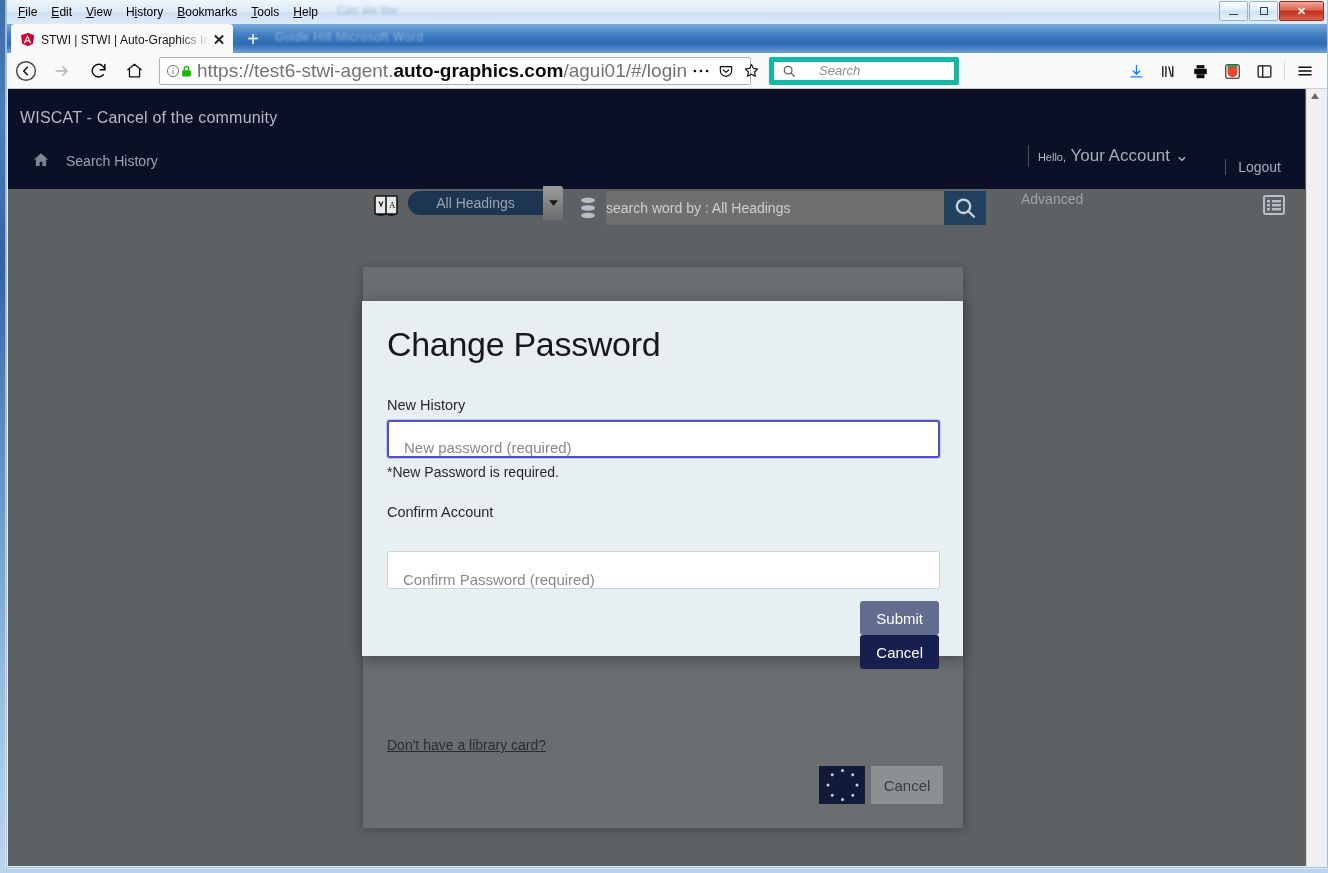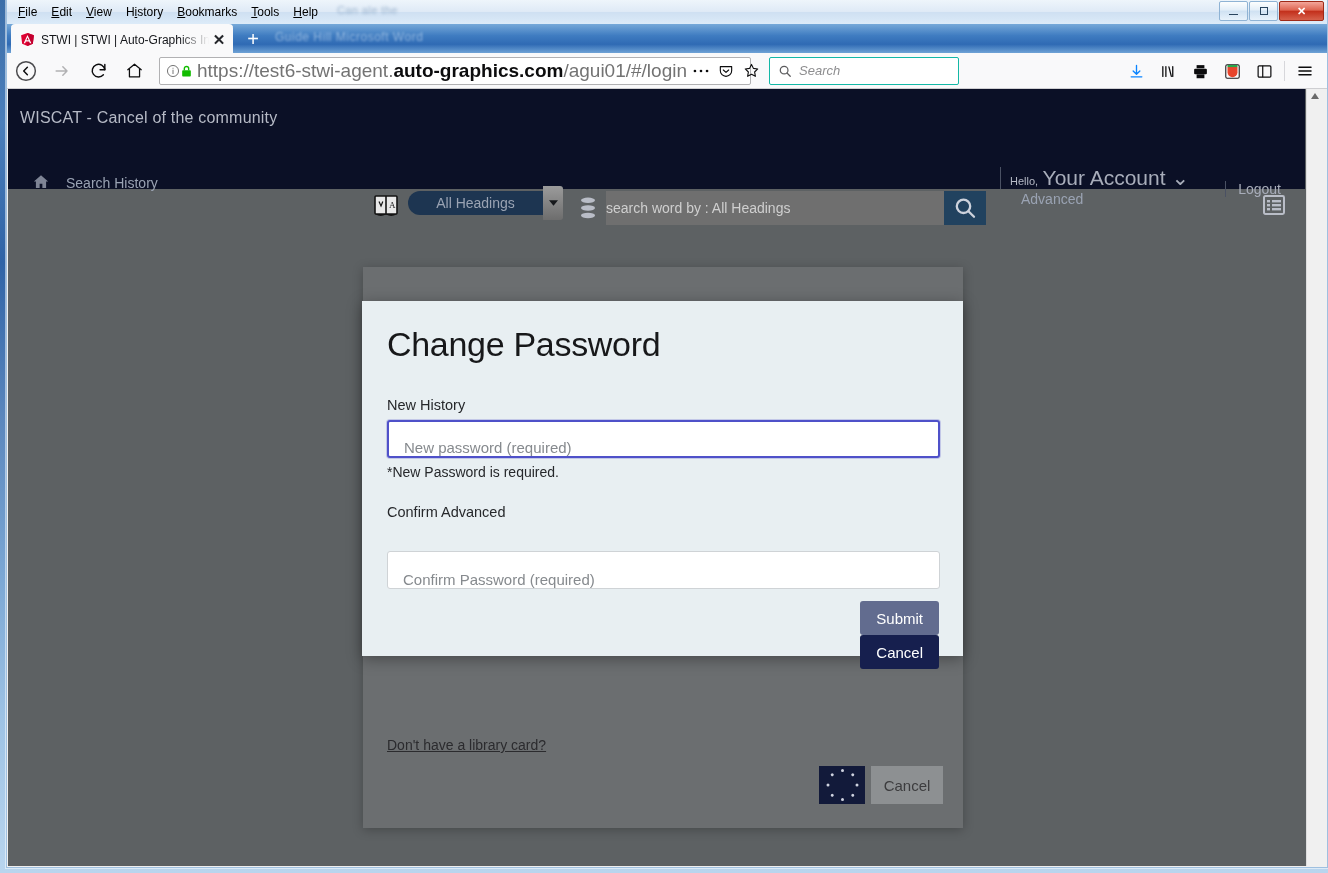--- a/index.html
+++ b/index.html
@@ -137,8 +137,8 @@
 
   .searchbar {
     flex: 0 0 auto; width: 190px; height: 28px; margin-left: 18px;
-    background: #fff; border: 1px solid #14b8a6; border-radius: 2px;
-    display: flex; align-items: center; padding: 0 8px; gap: 7px;
+    background: #fff; border: 5px solid #14b8a6; border-radius: 2px;
+    display: flex; align-items: center; padding: 0 8px; gap: 23px;
   }
   .searchbar .ph { font-size: 13px; color: #8d8d8f; font-style: italic; }
 

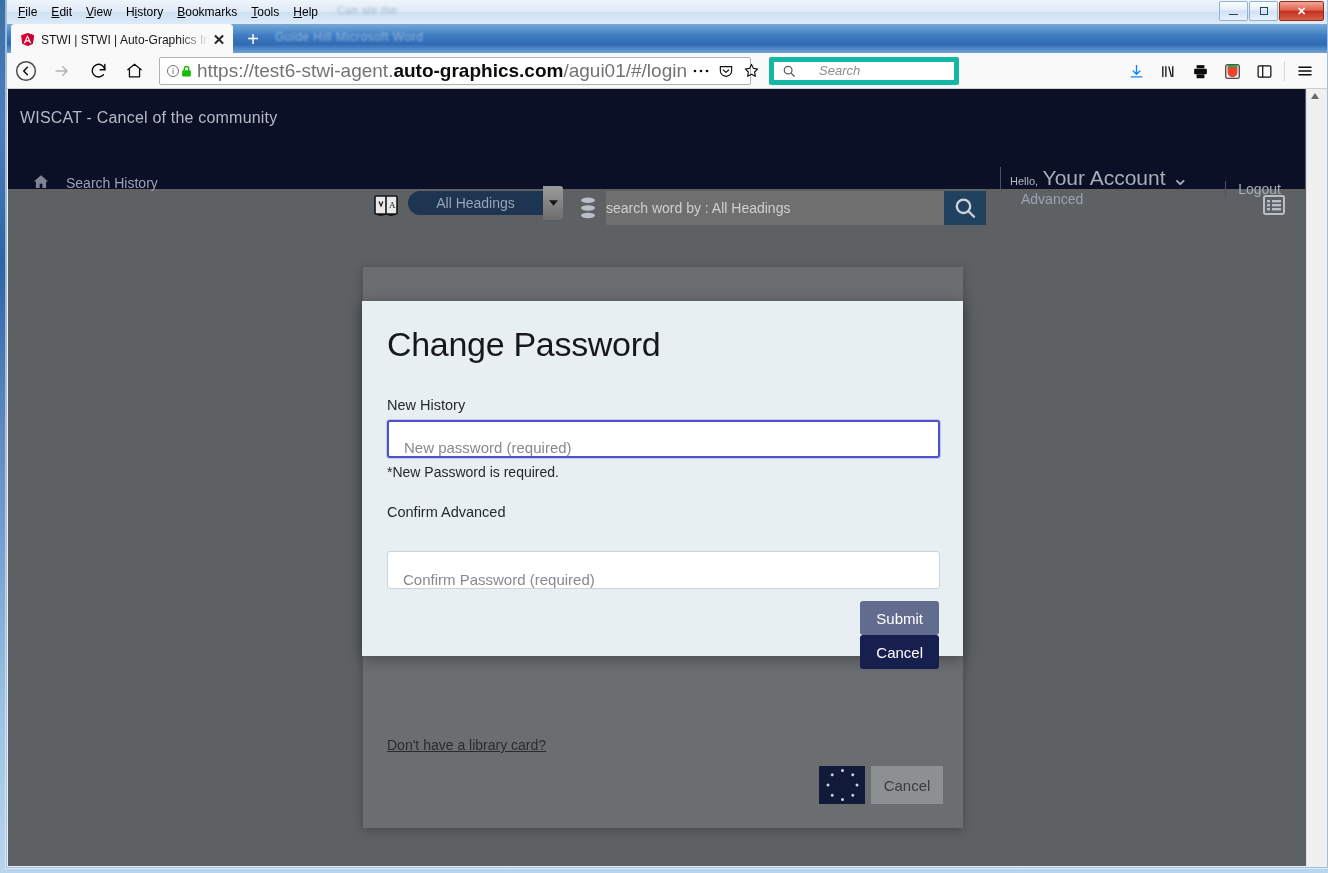--- a/index.html
+++ b/index.html
@@ -222,7 +222,7 @@
   }
 
   .app-subnav {
-    position: absolute; left: 0; top: 70px;
+    position: absolute; left: 0; top: 48px;
     width: 1297px; height: 46px;
     display: flex; align-items: center;
   }

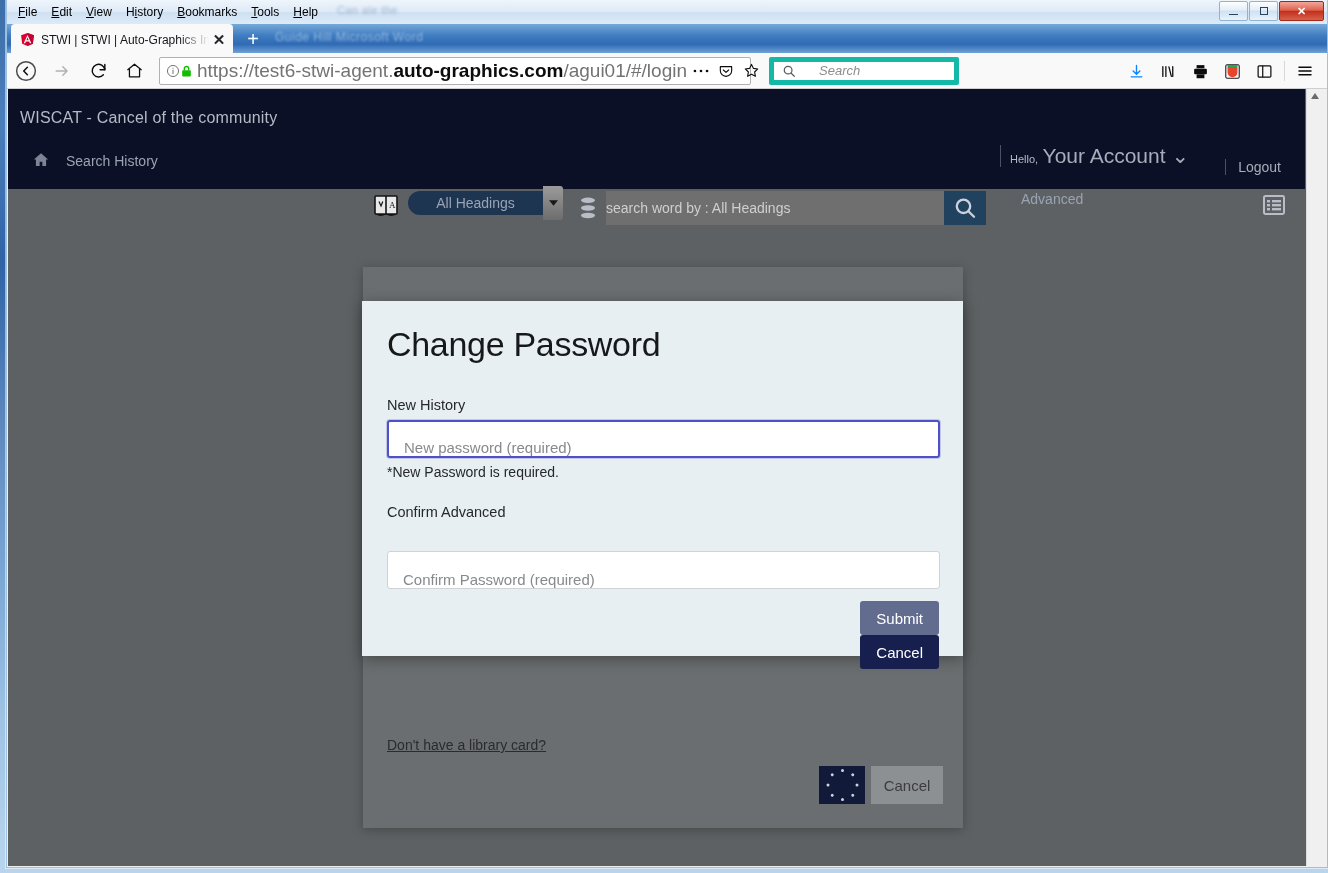--- a/index.html
+++ b/index.html
@@ -236,7 +236,7 @@
     border-left: 1px solid #4a5163; padding-left: 9px;
   }
   .acct-hello { font-size: 11px; color: #b6bac6; line-height: 13px; }
-  .acct-name { font-size: 21px; color: #a8adba; line-height: 22px; white-space: nowrap; }
+  .acct-name { font-size: 17px; color: #a8adba; line-height: 22px; white-space: nowrap; }
   .logout {
     position: absolute; right: 24px; top: 22px;
     border-left: 1px solid #4a5163; padding-left: 12px;

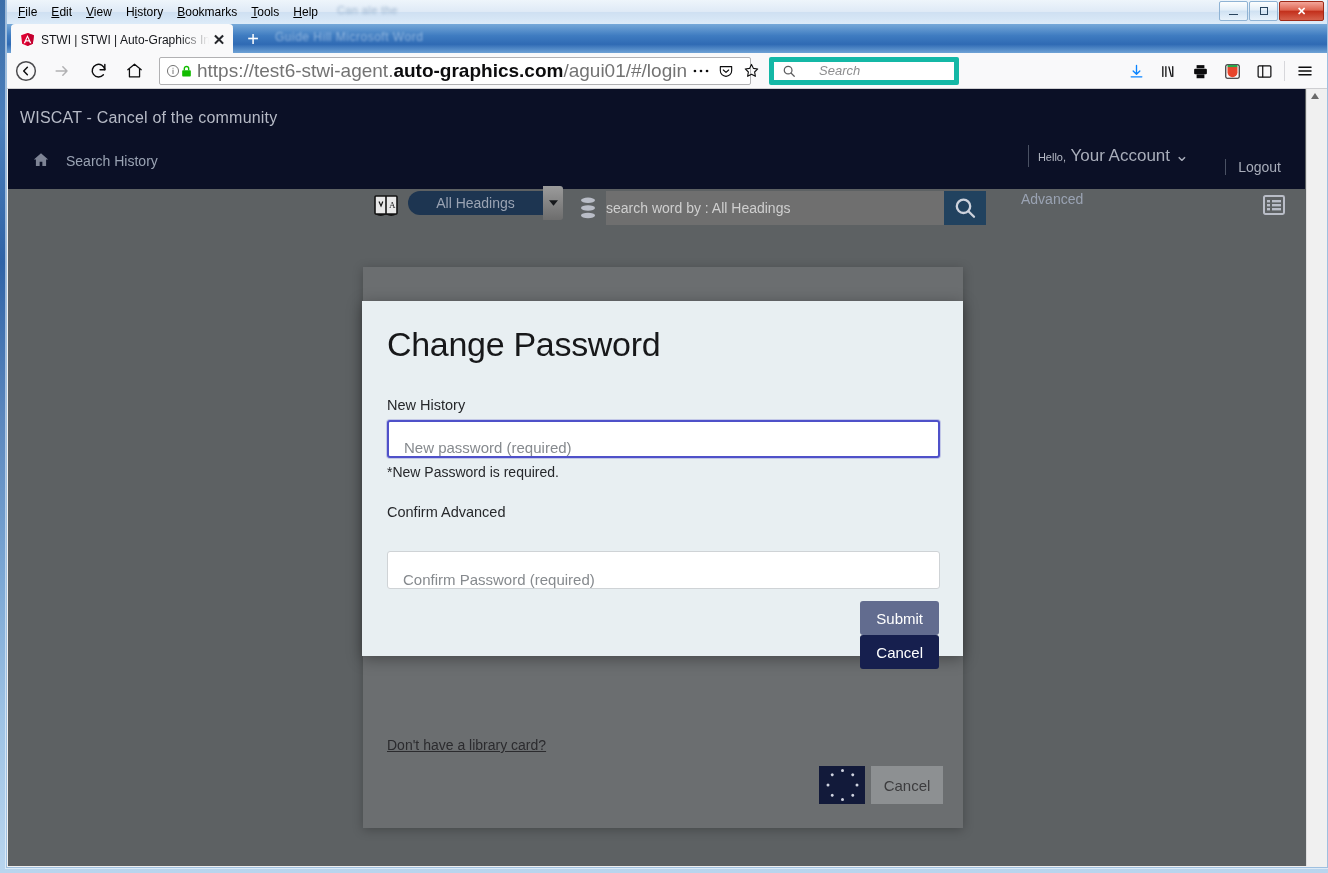--- a/index.html
+++ b/index.html
@@ -586,7 +586,7 @@
       </div>
       <div class="error-msg">*New Password is required.</div>
 
-      <div class="field-label fl-confirm">Confirm Advanced</div>
+      <div class="field-label fl-confirm">Confirm Account</div>
       <div class="pw-input confirm">
         <span>Confirm Password (required)</span>
       </div>

